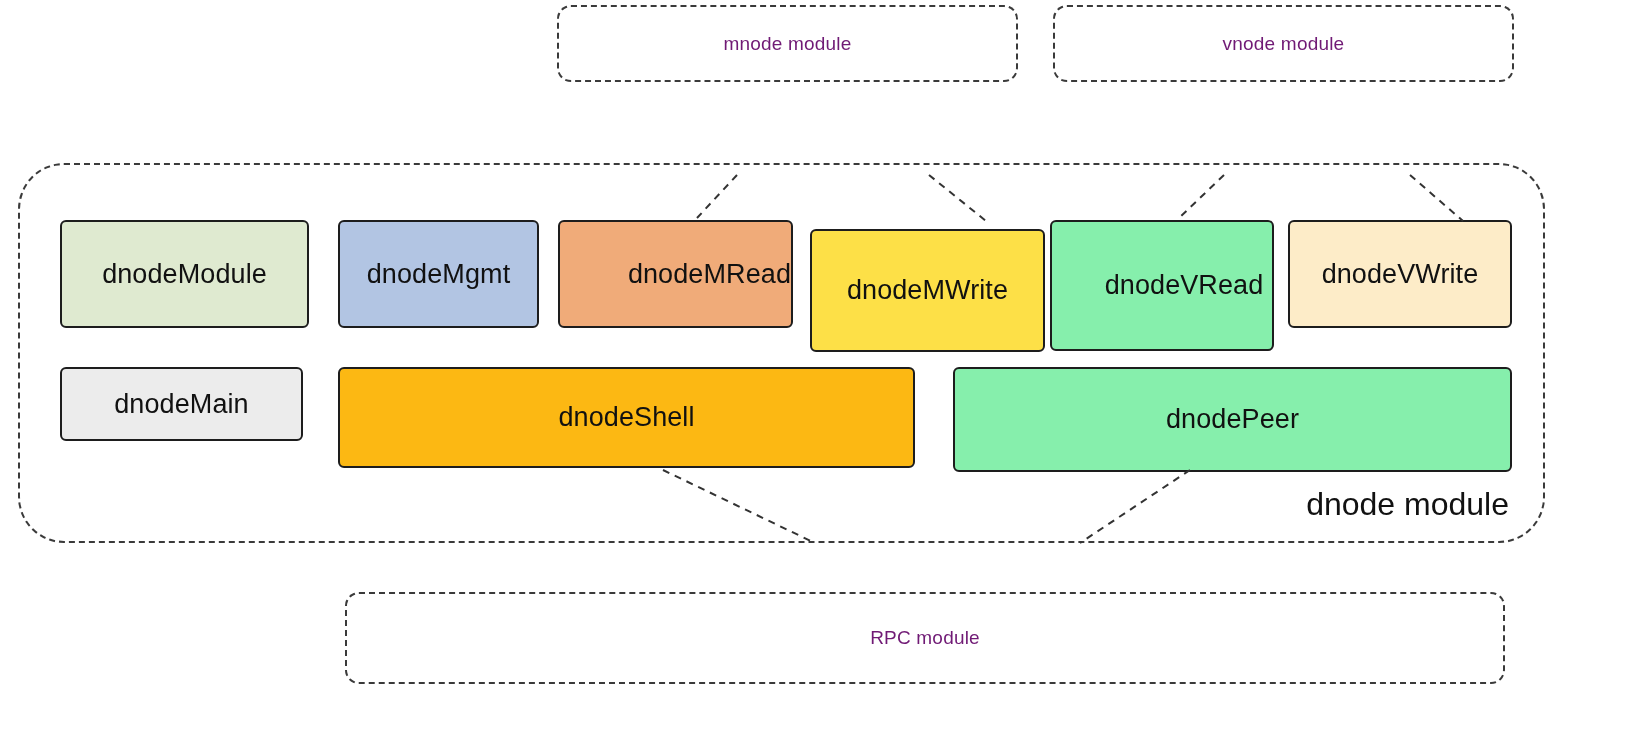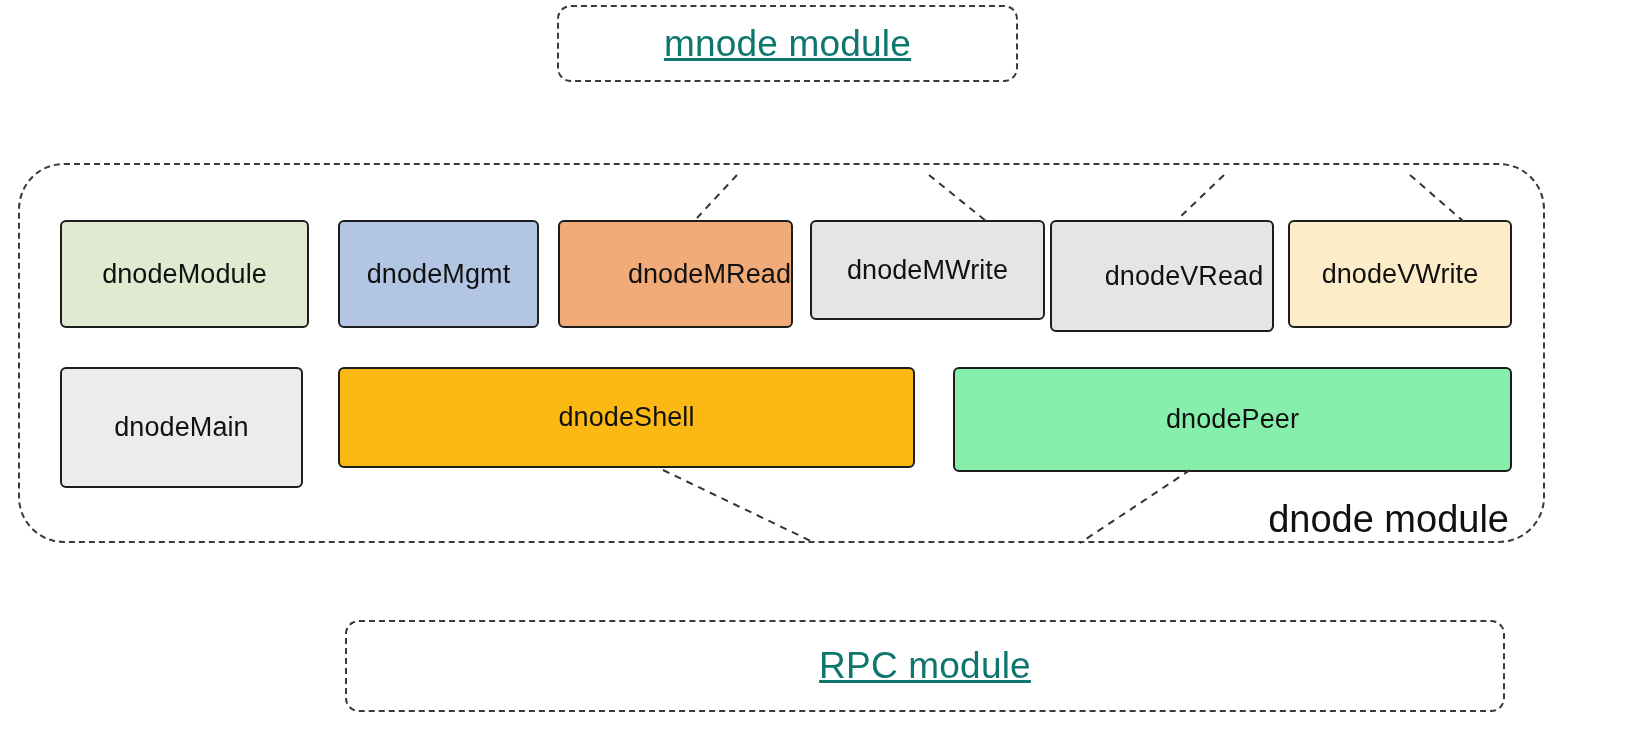--- a/index.html
+++ b/index.html
@@ -26,11 +26,10 @@
     box-sizing: border-box;
   }
   .module-box .label {
-    font-size: 37px;
-    color: #0f766e;
+    font-size: 19px;
+    color: #701a75;
     letter-spacing: 0.2px;
     white-space: nowrap;
-    text-decoration: underline;
   }
   #dnode-container {
     position: absolute;

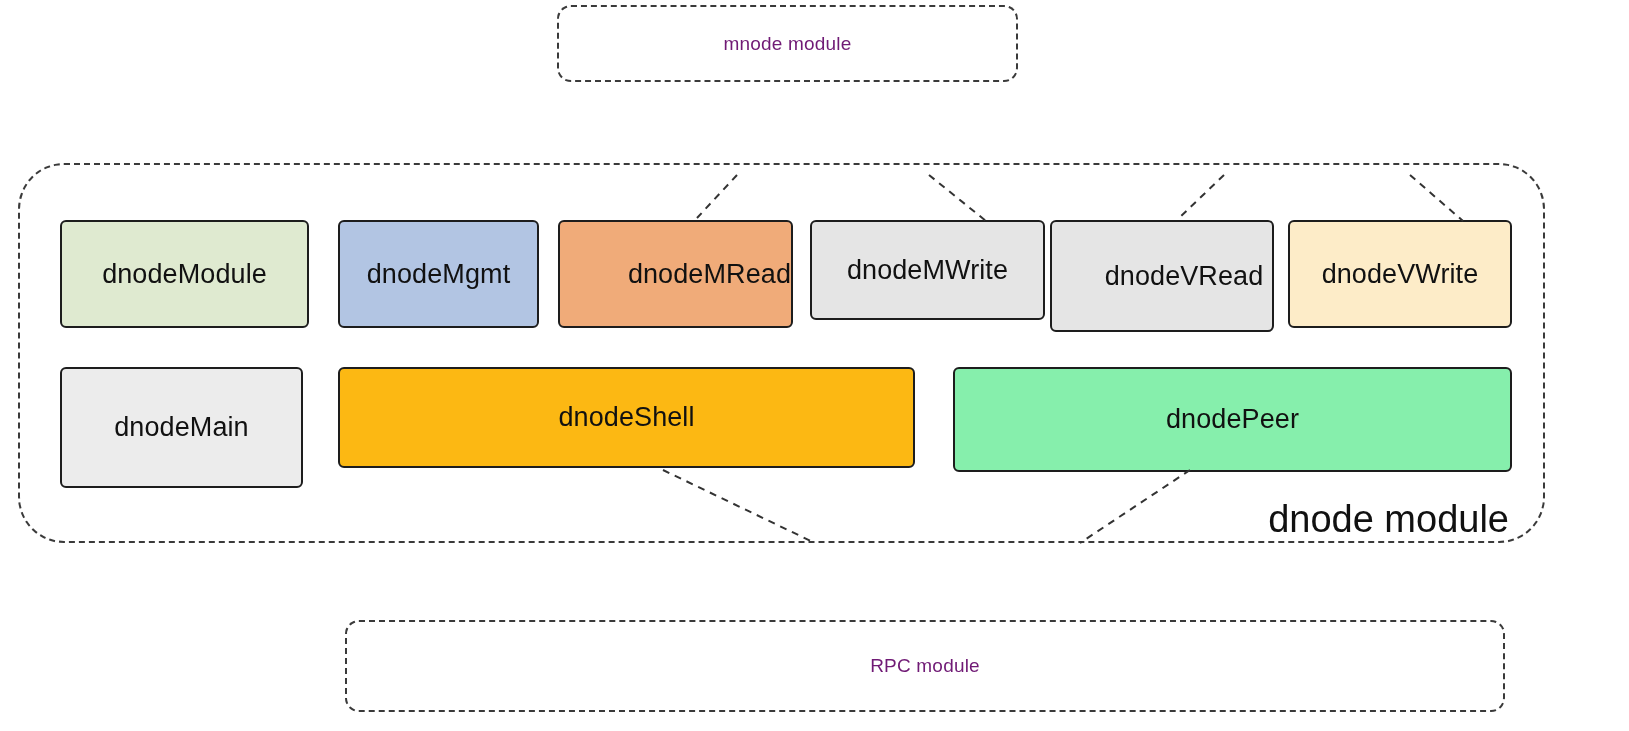--- a/index.html
+++ b/index.html
@@ -82,6 +82,9 @@
   <div class="module-box" id="box-mnode" style="left: 557px; top: 5px; width: 461px; height: 77px;">
     <span class="label">mnode module</span>
   </div>
+  <div class="module-box" id="box-vnode" style="left: 1053px; top: 5px; width: 461px; height: 77px;">
+    <span class="label">vnode module</span>
+  </div>
 
   <div id="dnode-container" style="left: 18px; top: 163px; width: 1527px; height: 380px;">
     <span id="dnode-container-label">dnode module</span>

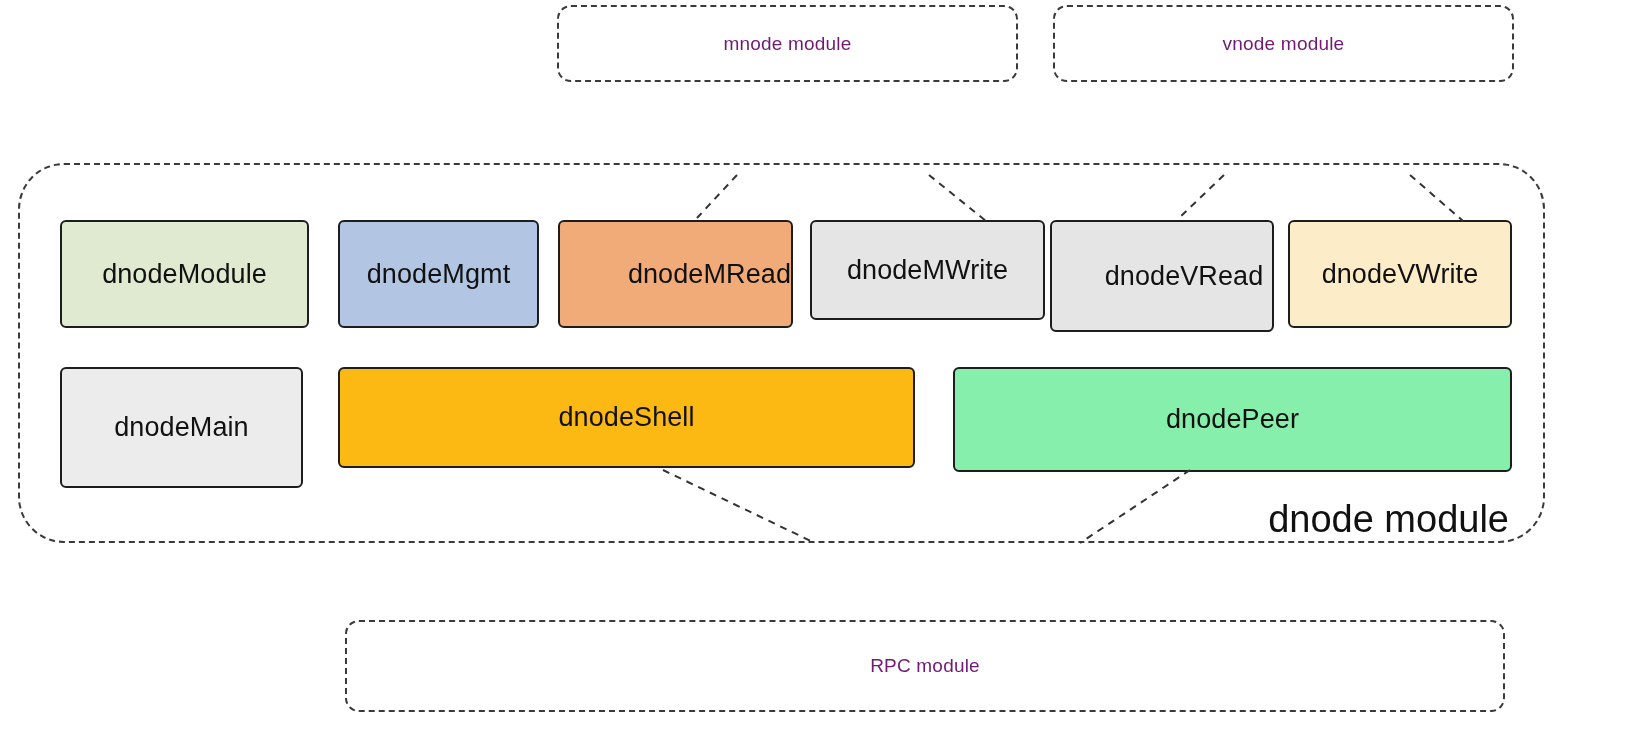--- a/index.html
+++ b/index.html
@@ -98,7 +98,7 @@
     <div class="node-box" id="nb-dnodeMRead" style="left: 538px; top: 55px; width: 235px; height: 108px; background: rgb(240, 171, 121); border-color: rgb(29, 29, 29); justify-content: flex-end;">
       <span class="nb-label">dnodeMRead</span>
     </div>
-    <div class="node-box" id="nb-dnodeMWrite" style="left: 790px; top: 55px; width: 235px; height: 100px; background: #e5e5e5; border-color: rgb(29, 29, 29);">
+    <div class="node-box" id="nb-dnodeMWrite" style="left: 790px; top: 64px; width: 235px; height: 123px; background: #fde047; border-color: rgb(29, 29, 29);">
       <span class="nb-label">dnodeMWrite</span>
     </div>
     <div class="node-box" id="nb-dnodeVRead" style="left: 1030px; top: 55px; width: 224px; height: 112px; background: #e5e5e5; border-color: rgb(29, 29, 29); padding-left: 44px;">

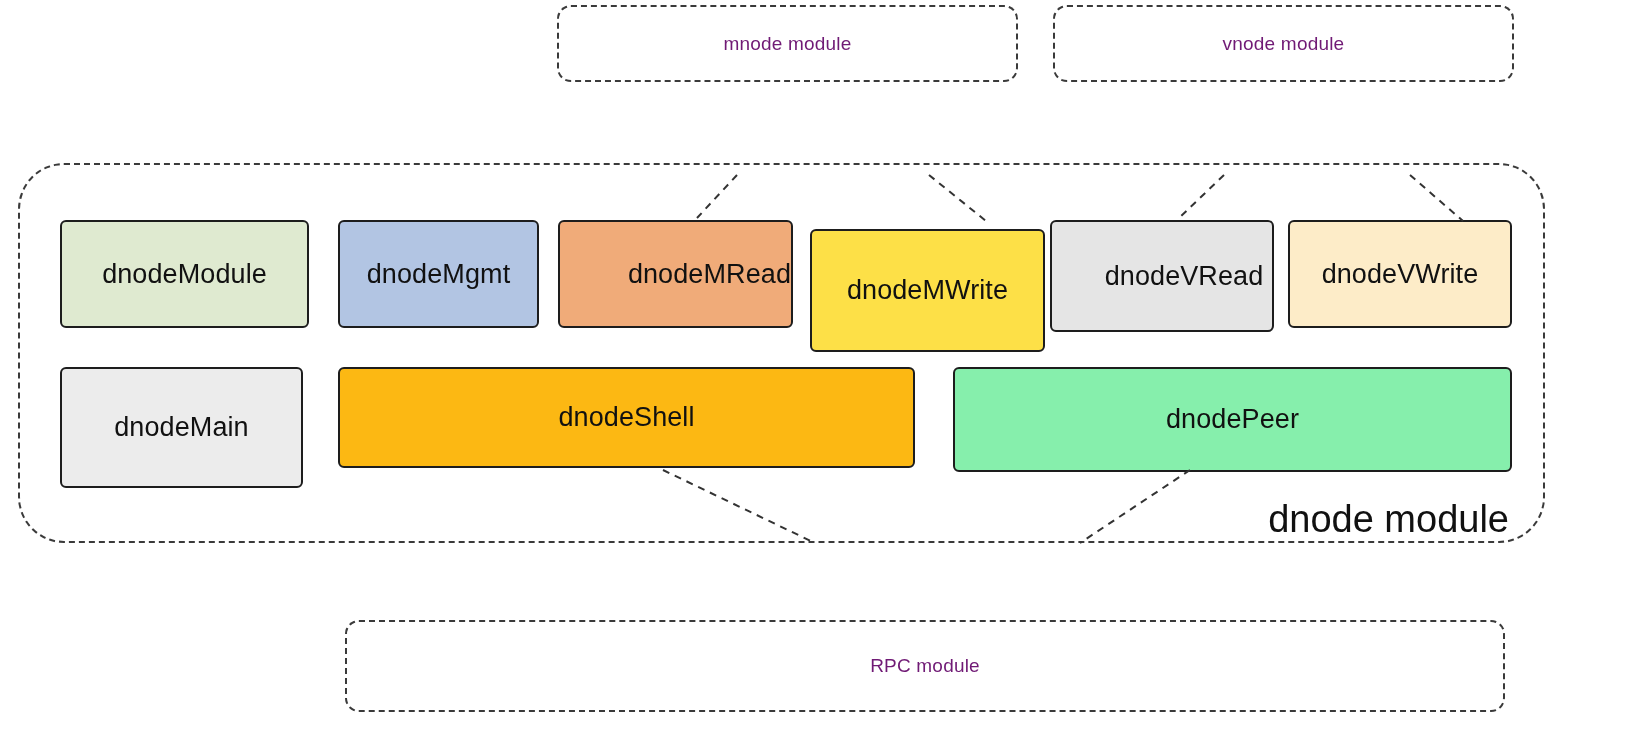--- a/index.html
+++ b/index.html
@@ -101,7 +101,7 @@
     <div class="node-box" id="nb-dnodeMWrite" style="left: 790px; top: 64px; width: 235px; height: 123px; background: #fde047; border-color: rgb(29, 29, 29);">
       <span class="nb-label">dnodeMWrite</span>
     </div>
-    <div class="node-box" id="nb-dnodeVRead" style="left: 1030px; top: 55px; width: 224px; height: 112px; background: #e5e5e5; border-color: rgb(29, 29, 29); padding-left: 44px;">
+    <div class="node-box" id="nb-dnodeVRead" style="left: 1030px; top: 55px; width: 224px; height: 131px; background: #86efac; border-color: rgb(29, 29, 29); padding-left: 44px;">
       <span class="nb-label">dnodeVRead</span>
     </div>
     <div class="node-box" id="nb-dnodeVWrite" style="left: 1268px; top: 55px; width: 224px; height: 108px; background: rgb(253, 236, 200); border-color: rgb(29, 29, 29);">

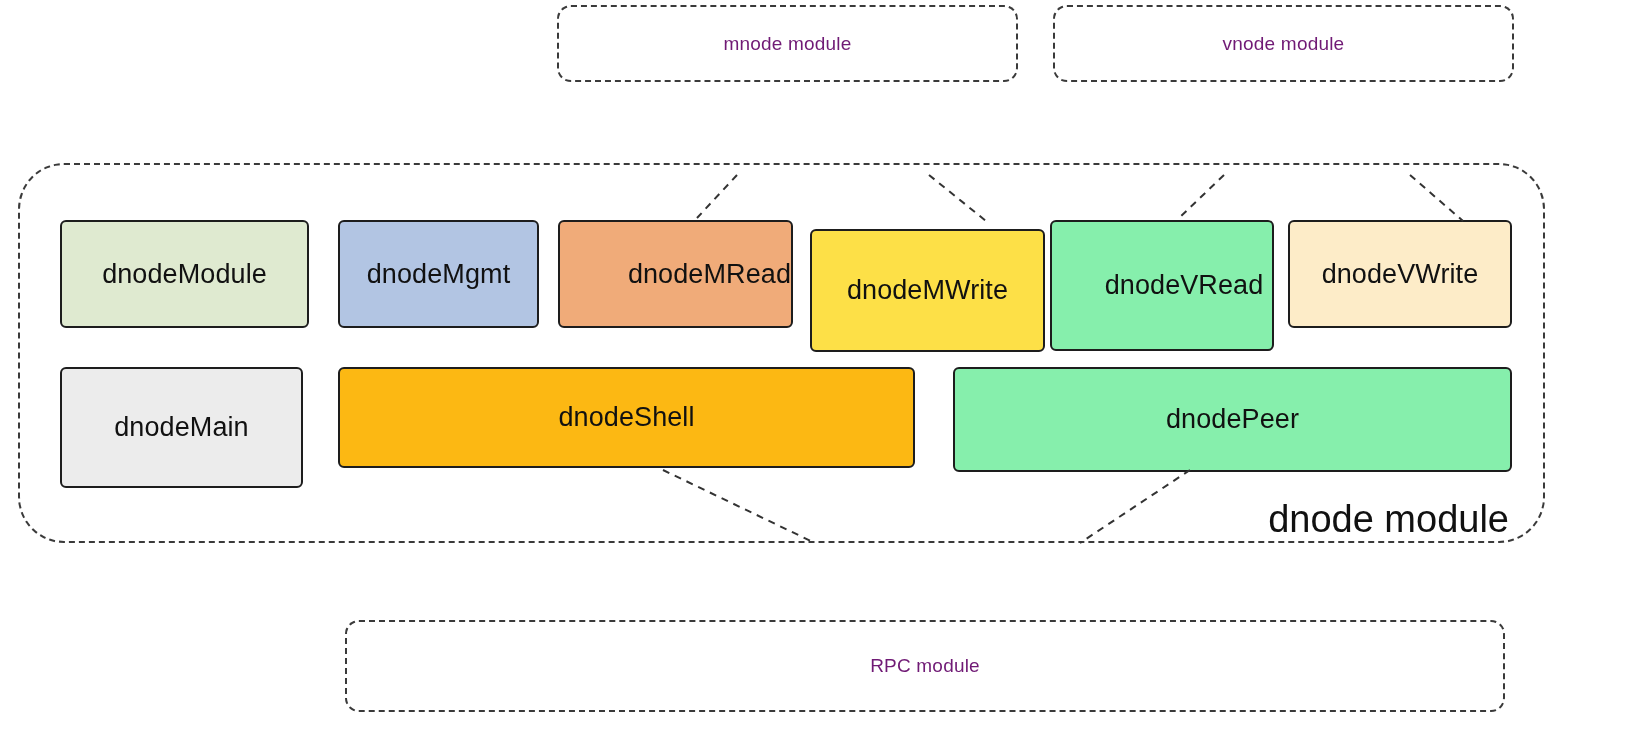--- a/index.html
+++ b/index.html
@@ -108,7 +108,7 @@
       <span class="nb-label">dnodeVWrite</span>
     </div>
 
-    <div class="node-box" id="nb-dnodeMain" style="left: 40px; top: 202px; width: 243px; height: 121px; background: rgb(236, 236, 236); border-color: rgb(29, 29, 29);">
+    <div class="node-box" id="nb-dnodeMain" style="left: 40px; top: 202px; width: 243px; height: 74px; background: rgb(236, 236, 236); border-color: rgb(29, 29, 29);">
       <span class="nb-label">dnodeMain</span>
     </div>
     <div class="node-box" id="nb-dnodeShell" style="left: 318px; top: 202px; width: 577px; height: 101px; background: rgb(252, 184, 19); border-color: rgb(29, 29, 29);">

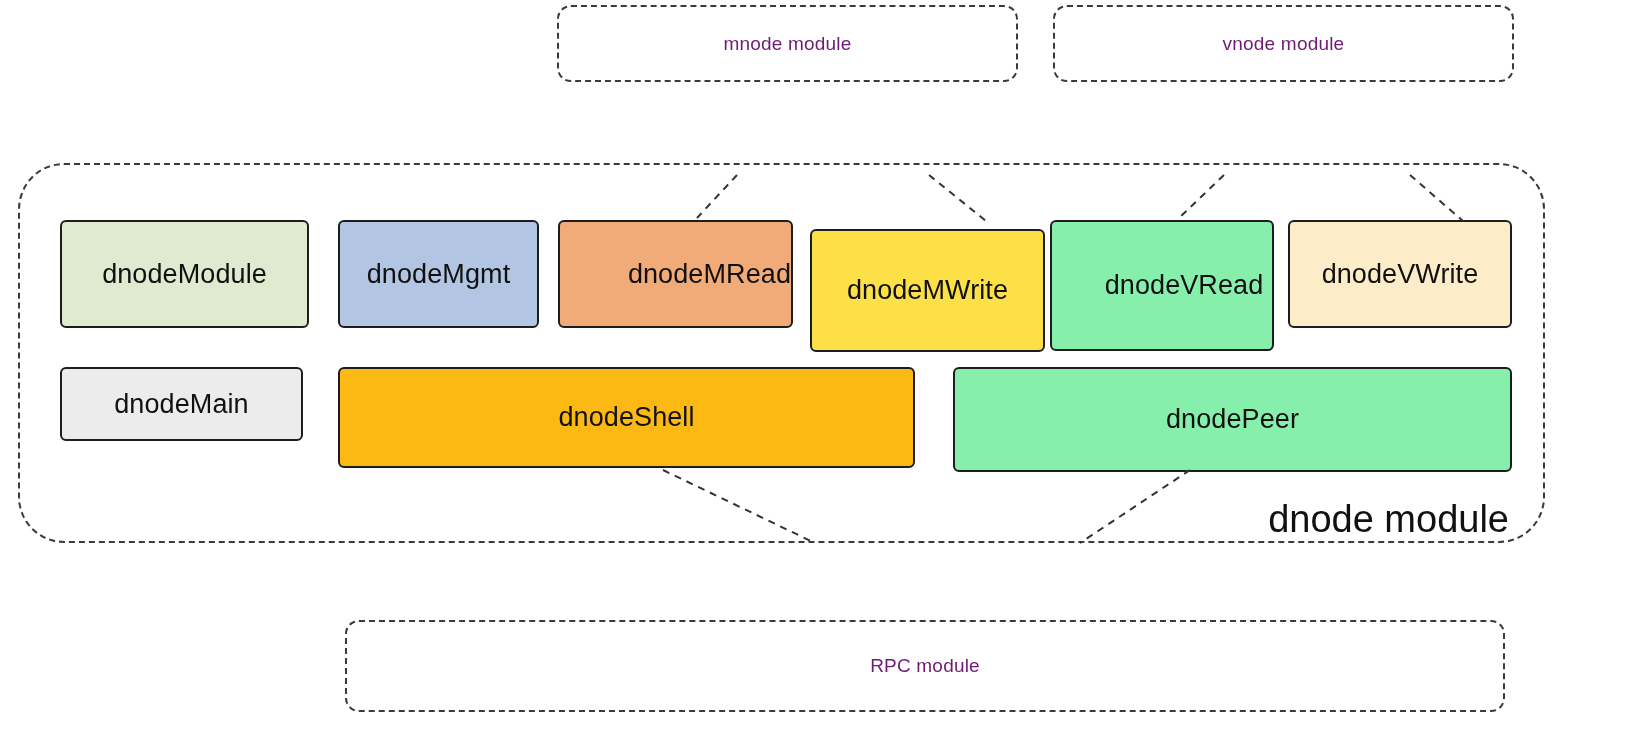--- a/index.html
+++ b/index.html
@@ -45,8 +45,8 @@
   #dnode-container-label {
     position: absolute;
     right: 34px;
-    bottom: 0;
-    font-size: 38px;
+    bottom: 18px;
+    font-size: 32px;
     color: #111111;
     white-space: nowrap;
   }

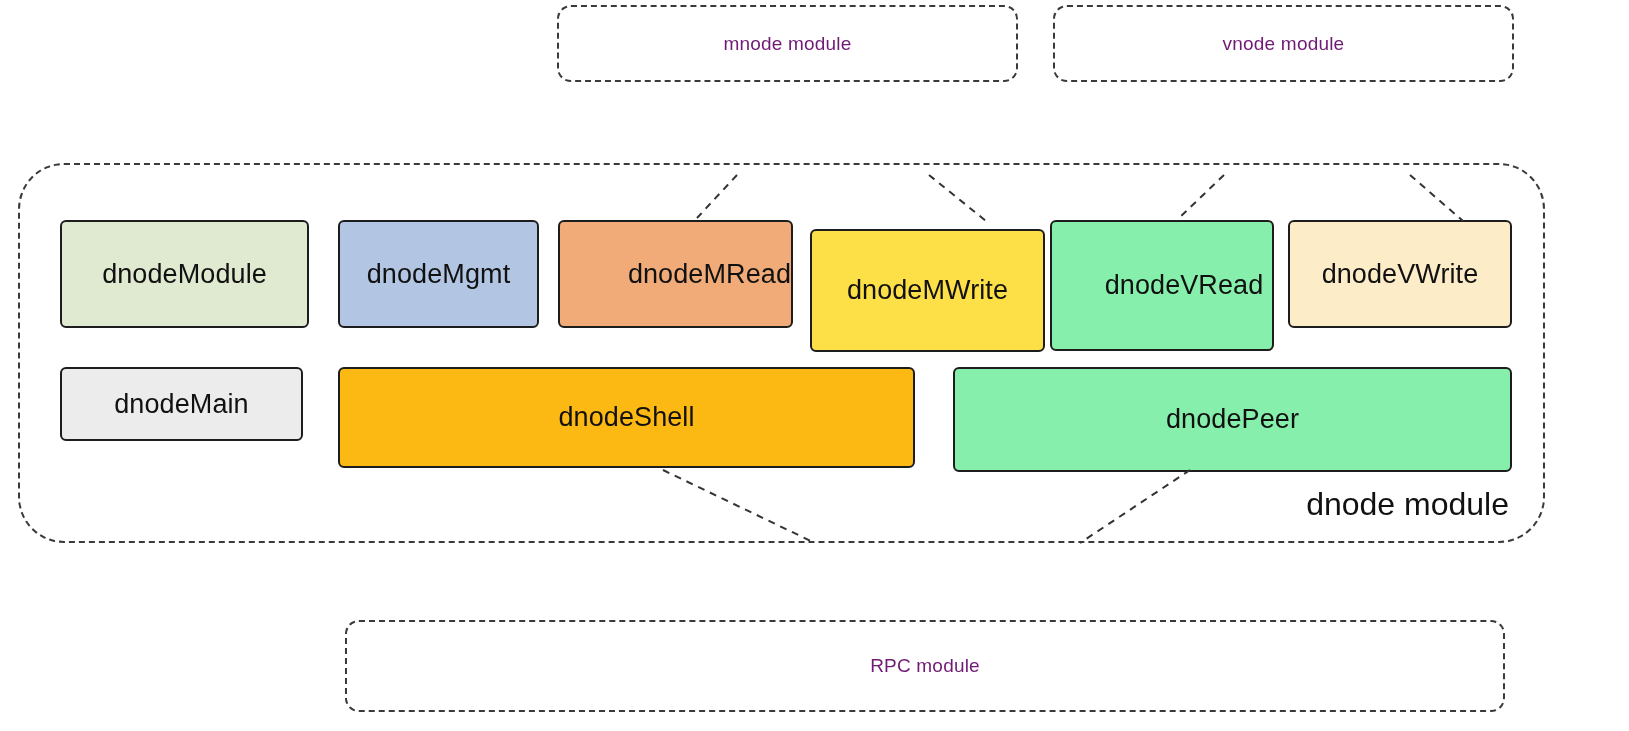--- a/index.html
+++ b/index.html
@@ -119,7 +119,7 @@
     </div>
   </div>
 
-  <div class="module-box" id="box-rpc" style="left: 345px; top: 620px; width: 1160px; height: 92px;">
+  <div class="module-box" id="box-rpc" style="left: 345px; top: 592px; width: 1160px; height: 92px;">
     <span class="label">RPC module</span>
   </div>
 

